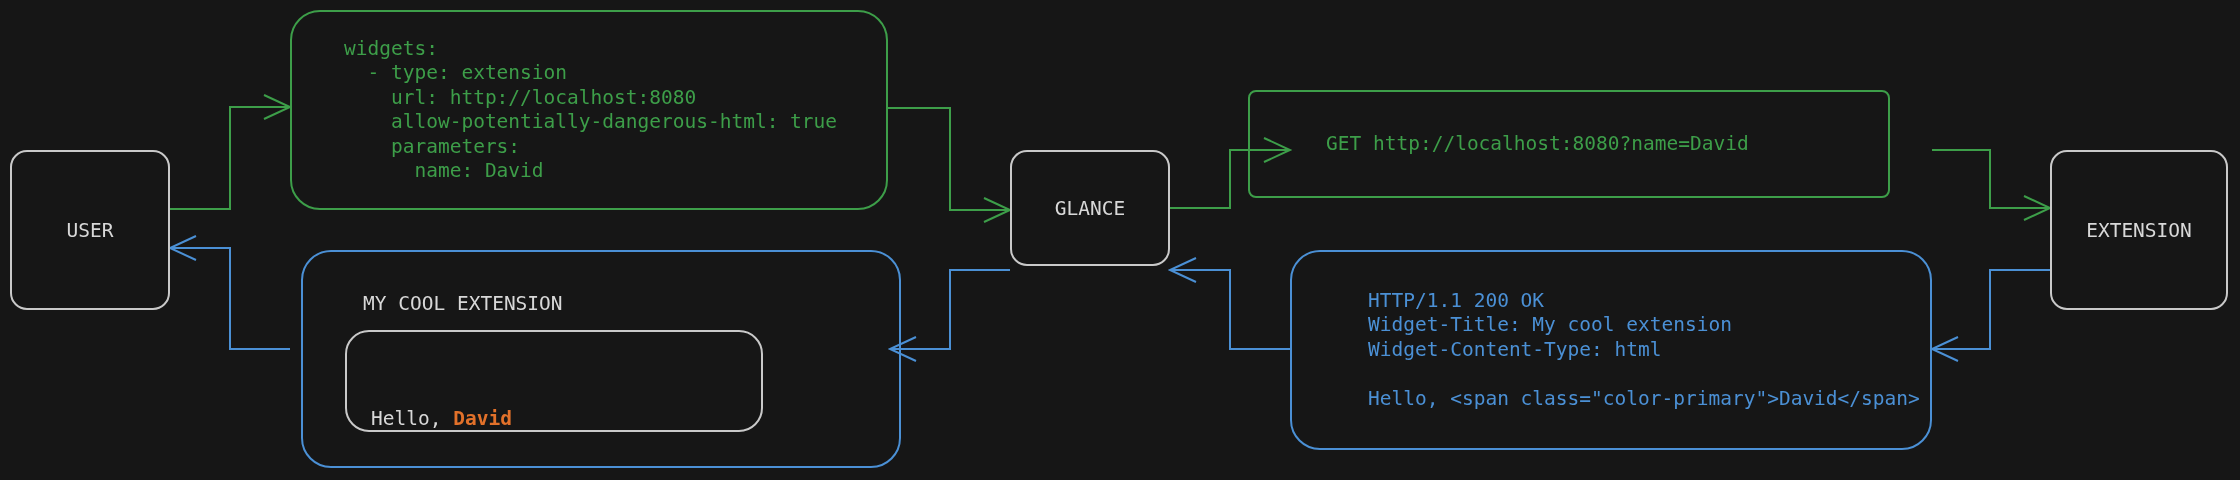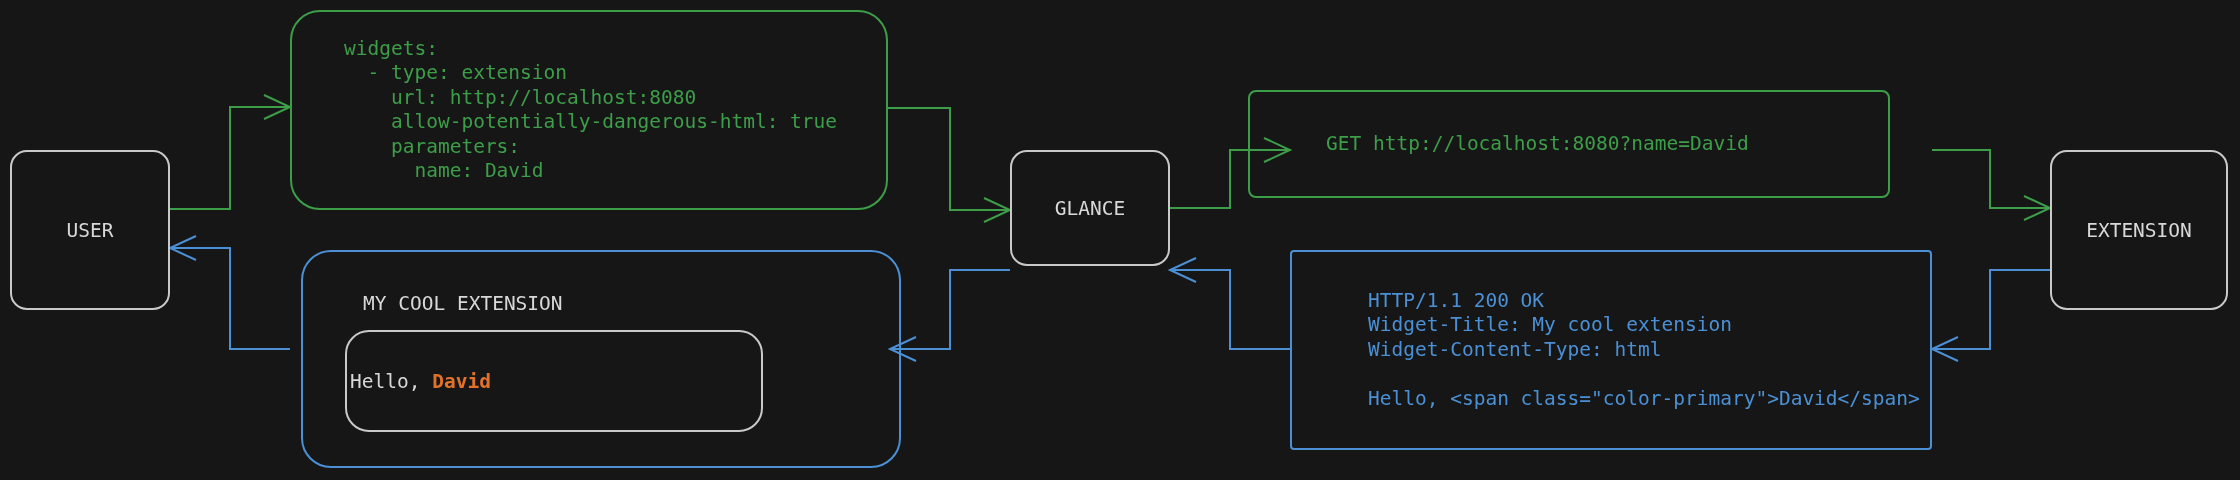--- a/index.html
+++ b/index.html
@@ -60,7 +60,7 @@
   #config-box pre   { padding-left: 28px; }
   #request-box  { left: 1248px; top: 90px;  width: 642px; height: 108px; border-radius: 8px; }
   #request-box pre  { padding-left: 52px; }
-  #response-box { left: 1290px; top: 250px; width: 642px; height: 200px; border-radius: 4px; }
+  #response-box { left: 1290px; top: 250px; width: 642px; height: 200px; border-radius: 30px; }
   #response-box pre { padding-left: 52px; }
 
   #widget-box {

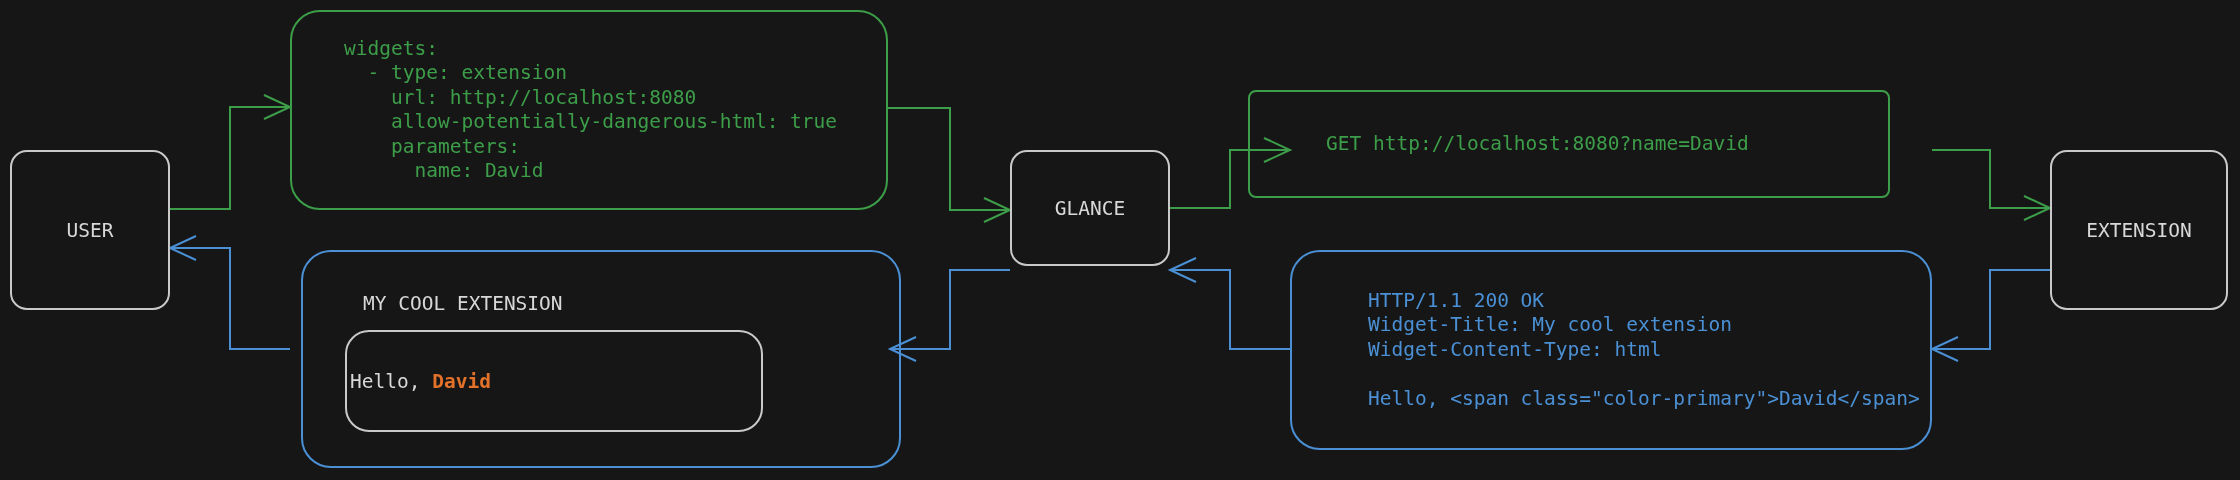--- a/index.html
+++ b/index.html
@@ -84,8 +84,8 @@
     border: 2px solid var(--node-border);
     border-radius: 24px;
     display: flex;
-    align-items: center;
-    padding-left: 3px;
+    align-items: flex-end;
+    padding-left: 24px;
     color: var(--text-light);
     font-size: 19.5px;
     white-space: pre;

